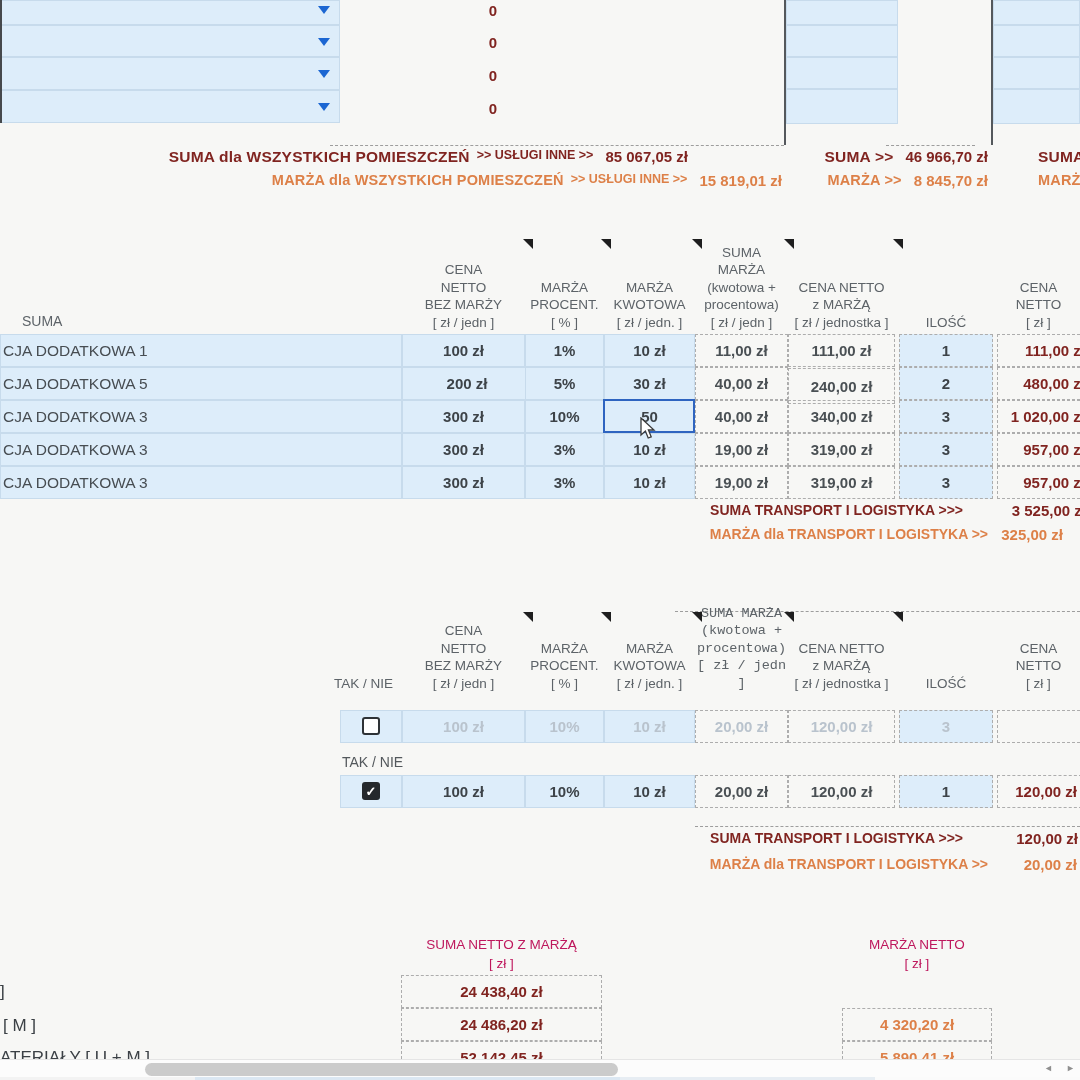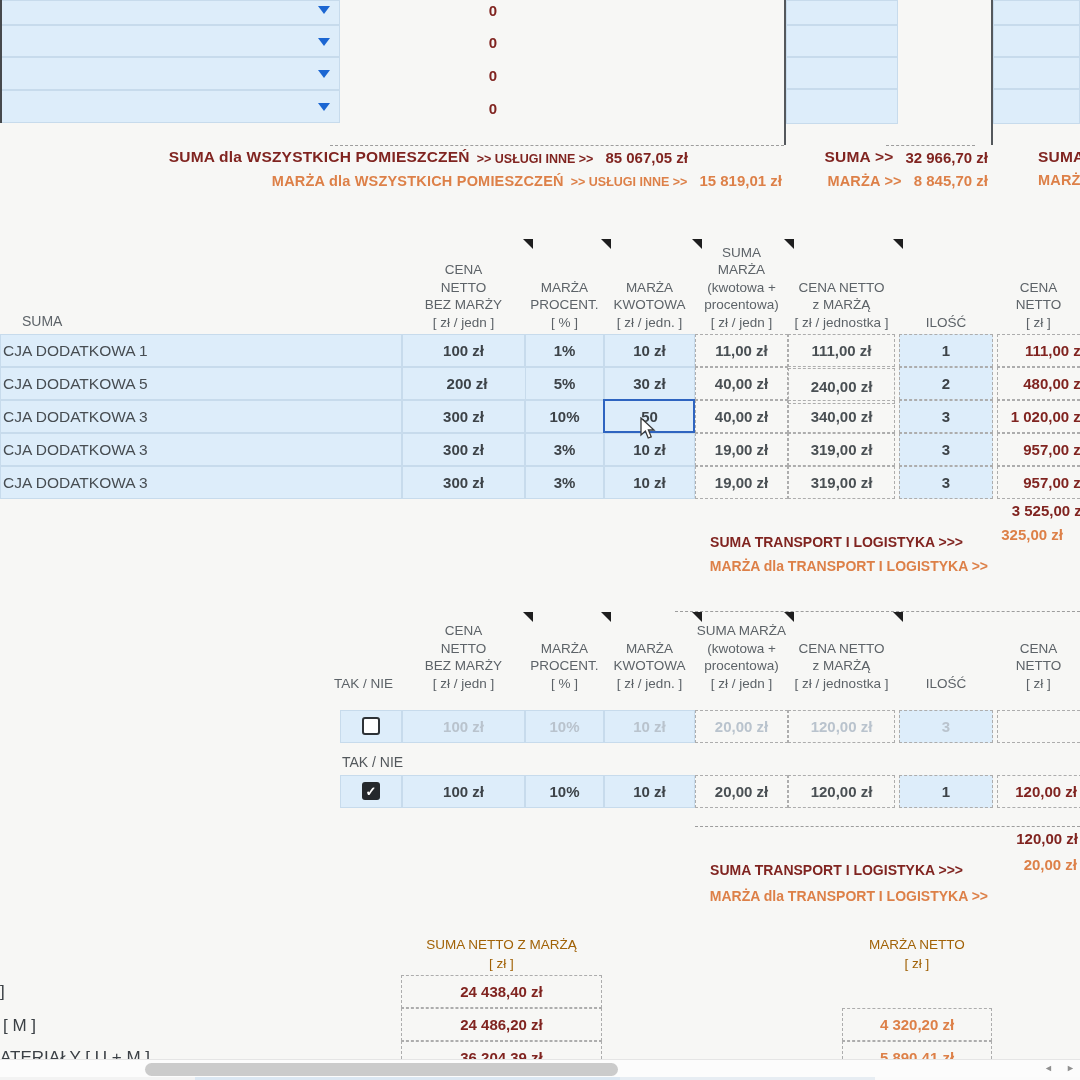--- a/index.html
+++ b/index.html
@@ -22,7 +22,7 @@
     border-top:8px solid #1b66d2;}
   .vline{position:absolute;width:2px;background:#54585c;}
   .dashline{position:absolute;border-top:1px dashed #9d9d9d;height:0;}
-  .rline{position:absolute;display:flex;align-items:flex-end;white-space:nowrap;}
+  .rline{position:absolute;display:flex;align-items:flex-start;white-space:nowrap;}
   .maroon{color:#802420;}
   .orange{color:#dd8048;}
   .lbl-big{font-size:15.5px;font-weight:700;letter-spacing:.2px;}

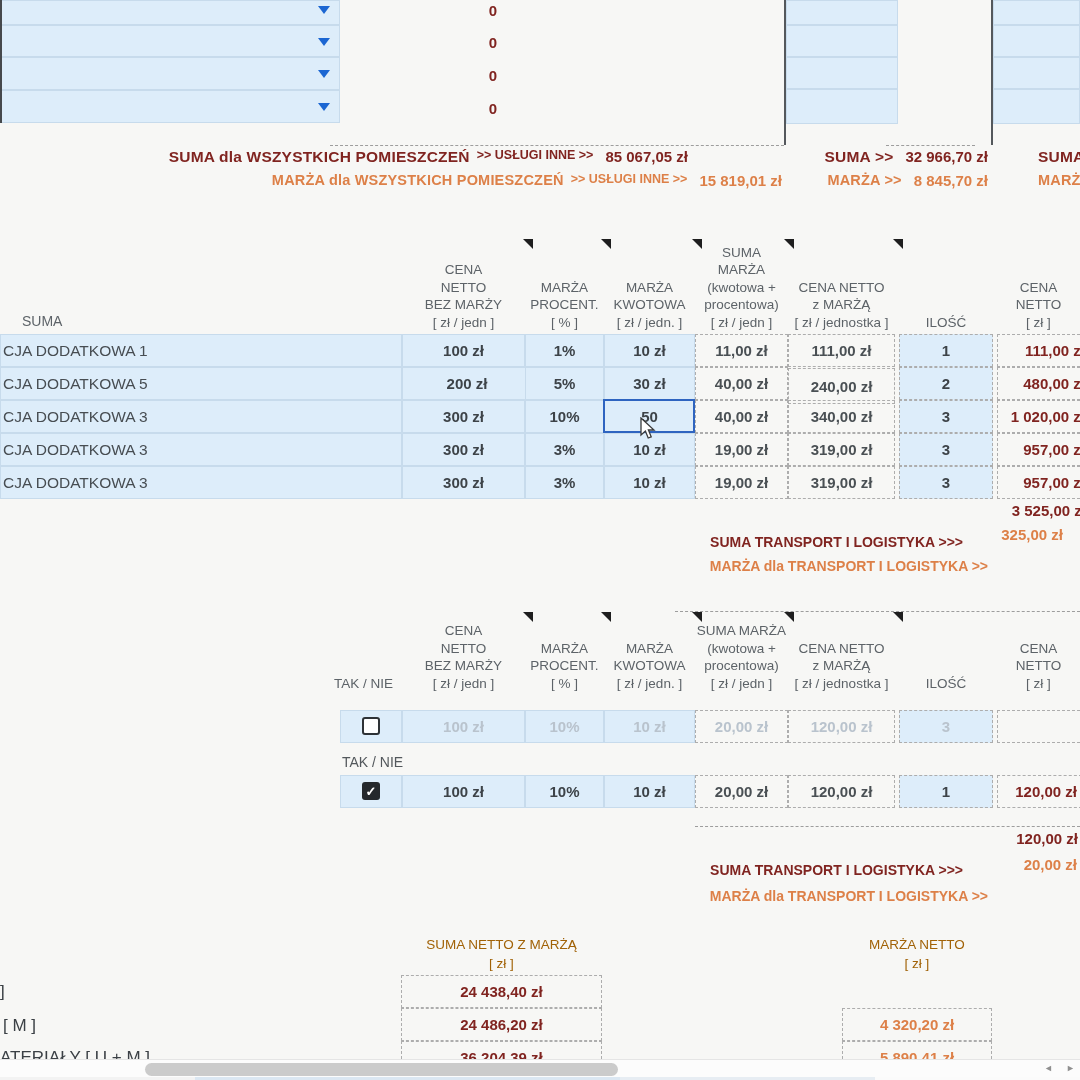--- a/index.html
+++ b/index.html
@@ -88,7 +88,7 @@
   </div>
   <div class="rline maroon" style="right:92px;top:148px;">
     <span class="lbl-big" style="font-weight:600;">SUMA &gt;&gt;</span>
-    <span class="lbl-val">32 966,70 zł</span>
+    <span class="lbl-val">46 966,70 zł</span>
   </div>
   <div class="rline orange" style="right:92px;top:172px;margin-left:12px;">
     <span class="lbl-big" style="font-size:14.5px;font-weight:600;">MARŻA &gt;&gt;</span>

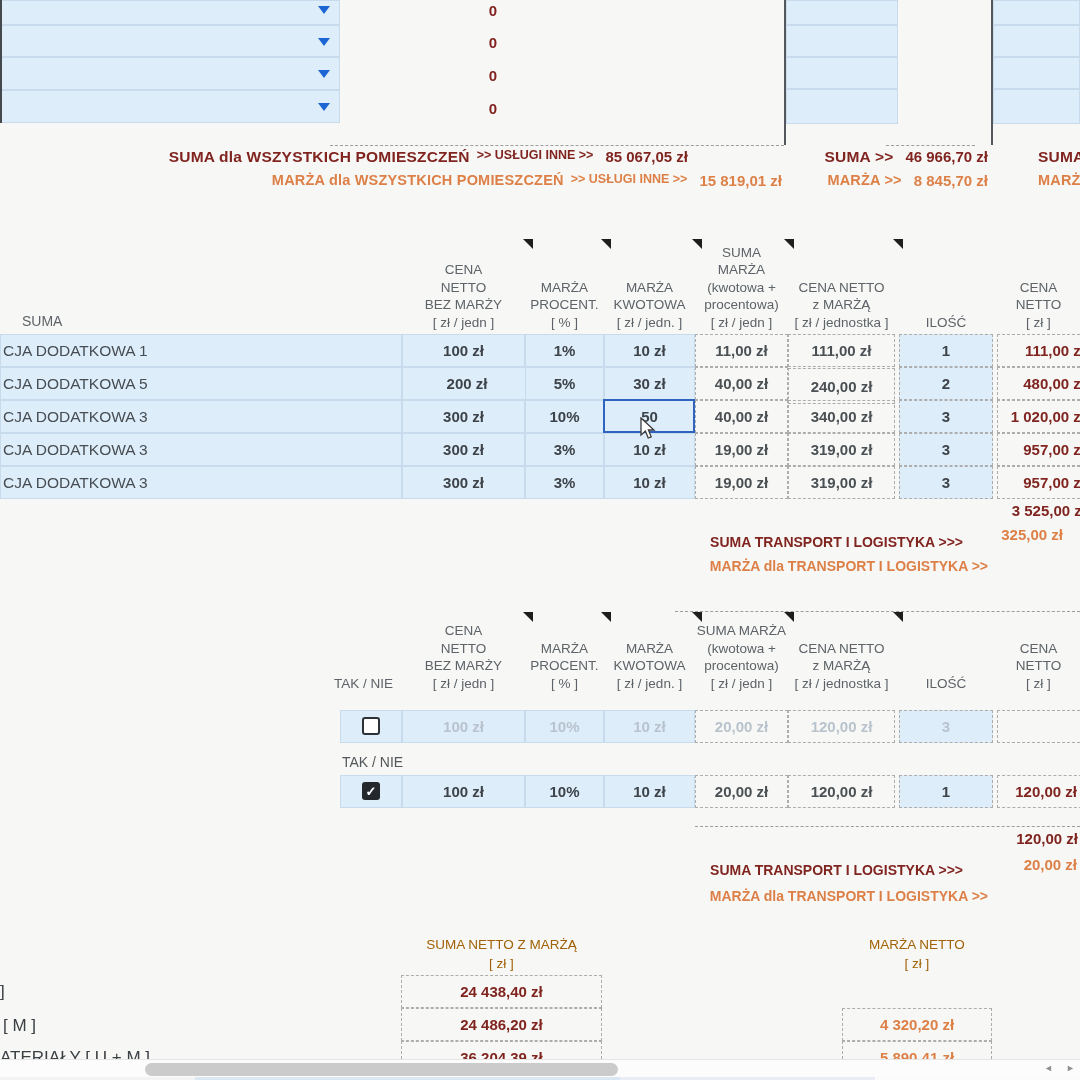--- a/index.html
+++ b/index.html
@@ -28,7 +28,7 @@
   .lbl-big{font-size:15.5px;font-weight:700;letter-spacing:.2px;}
   .lbl-sub{font-size:12.5px;font-weight:600;margin-left:7px;}
   .lbl-val{font-size:15px;font-weight:700;margin-left:12px;}
-  .sumlbl{position:absolute;font-size:14px;font-weight:700;white-space:nowrap;margin-top:32px;}
+  .sumlbl{position:absolute;font-size:14px;font-weight:700;white-space:nowrap;}
   .sumval{position:absolute;font-size:15px;font-weight:700;white-space:nowrap;text-align:right;}
   .cb{position:absolute;width:18px;height:18px;border-radius:3px;display:flex;align-items:center;justify-content:center;}
   .cb-un{background:#ffffff;border:2.5px solid #2e3236;}

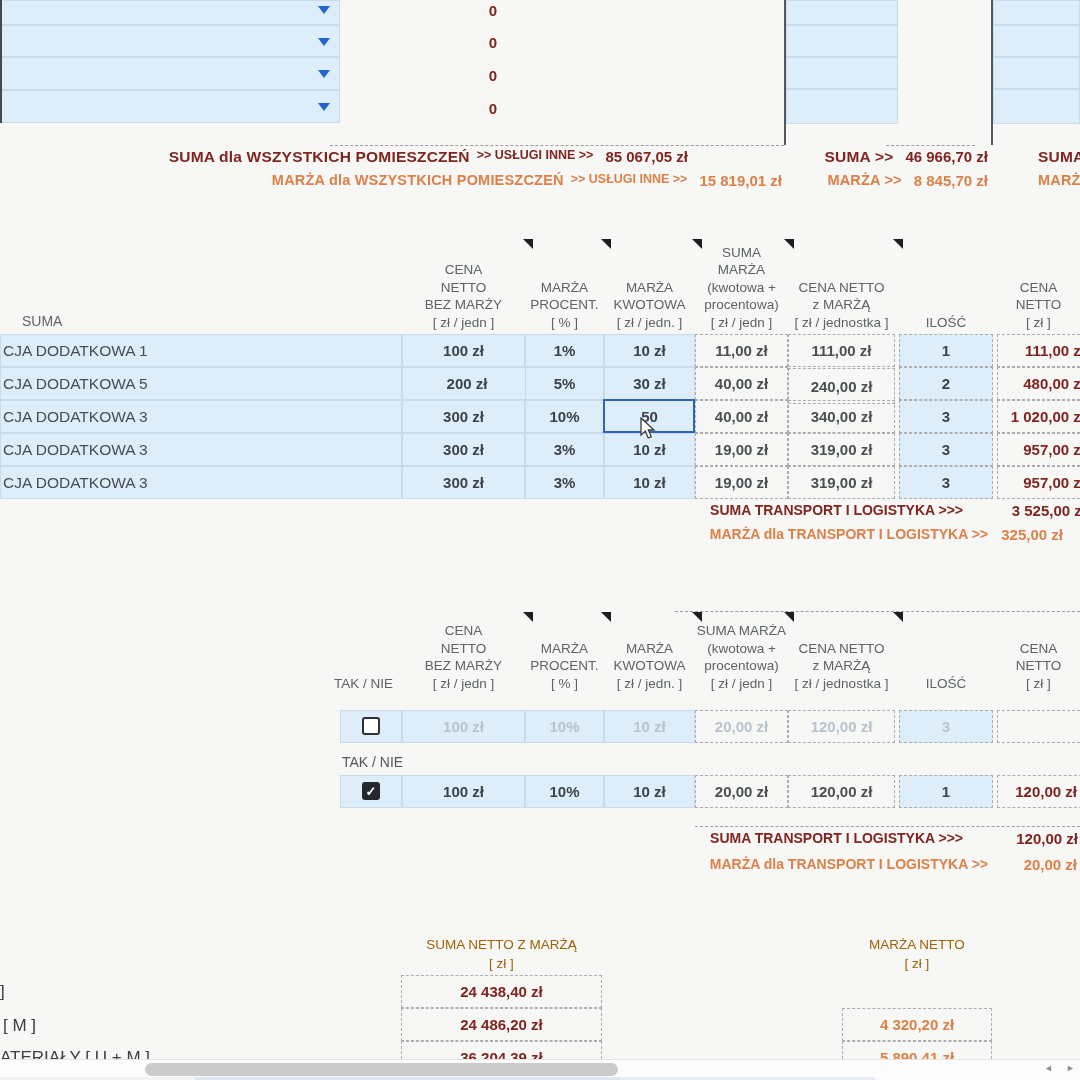--- a/index.html
+++ b/index.html
@@ -193,7 +193,7 @@
   <div class="hdr" style="left:604px;top:601px;width:91px;height:91px;">MARŻA
 KWOTOWA
 [ zł / jedn. ]</div>
-  <div class="hdr" style="left:695px;top:601px;width:93px;height:91px;">SUMA MARŻA
+  <div class="hdr" style="left:695px;top:601px;width:93px;height:91px;font-family:Liberation Mono, monospace;">SUMA MARŻA
 (kwotowa +
 procentowa)
 [ zł / jedn ]</div>

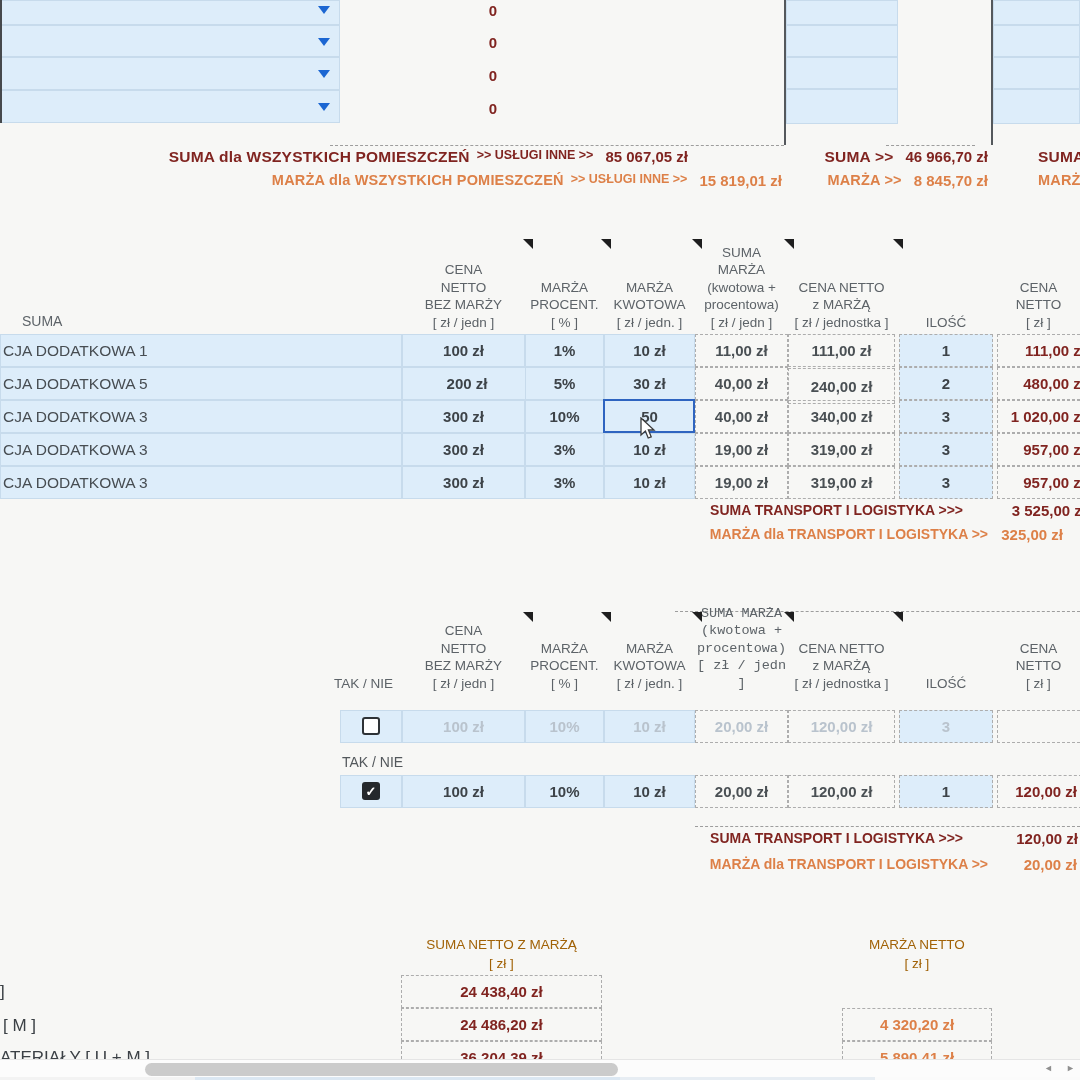--- a/index.html
+++ b/index.html
@@ -34,7 +34,7 @@
   .cb-un{background:#ffffff;border:2.5px solid #2e3236;}
   .cb-ck{background:#24282c;color:#ffffff;font-size:13px;font-weight:700;}
   .botlabel{position:absolute;font-size:17px;color:#3b4045;white-space:nowrap;}
-  .bothdr{position:absolute;text-align:center;font-size:13.5px;line-height:18px;color:#a16207;}
+  .bothdr{position:absolute;text-align:center;font-size:13.5px;line-height:18px;color:#be185d;}
   .selbox{position:absolute;border:2px solid #2e64c0;z-index:5;}
 </style>
 </head>

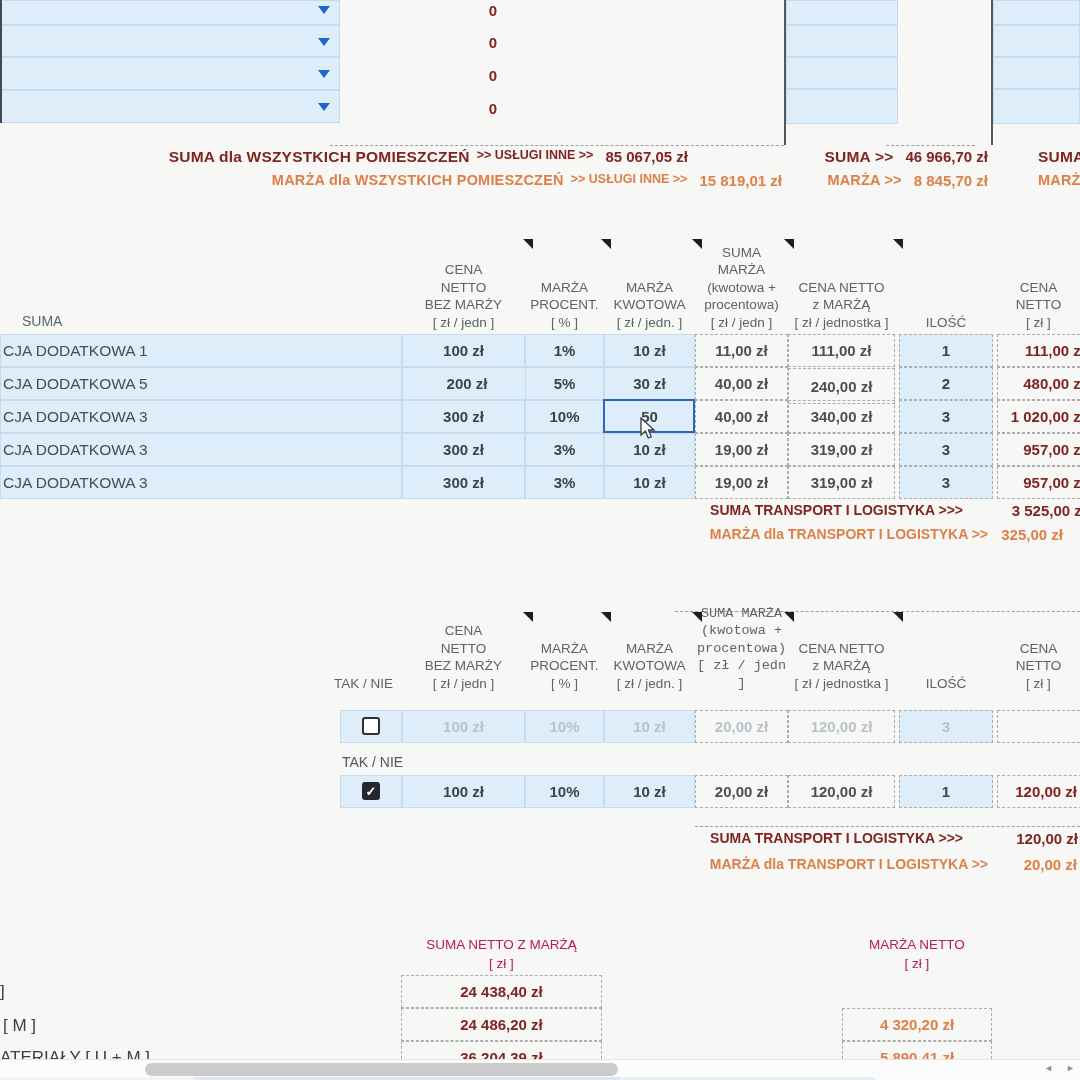--- a/index.html
+++ b/index.html
@@ -246,7 +246,7 @@
 
   <div class="cell dashcell maroon" style="left:401px;top:975px;width:201px;height:33px;font-weight:700;">24 438,40 zł</div>
   <div class="cell dashcell maroon" style="left:401px;top:1008px;width:201px;height:33px;font-weight:700;">24 486,20 zł</div>
-  <div class="cell dashcell maroon" style="left:401px;top:1041px;width:201px;height:33px;font-weight:700;">36 204,39 zł</div>
+  <div class="cell dashcell maroon" style="left:401px;top:1041px;width:201px;height:33px;font-weight:700;">52 142,45 zł</div>
   <div class="cell dashcell orange" style="left:842px;top:1008px;width:150px;height:33px;font-weight:700;">4 320,20 zł</div>
   <div class="cell dashcell orange" style="left:842px;top:1041px;width:150px;height:33px;font-weight:700;">5 890,41 zł</div>
 

